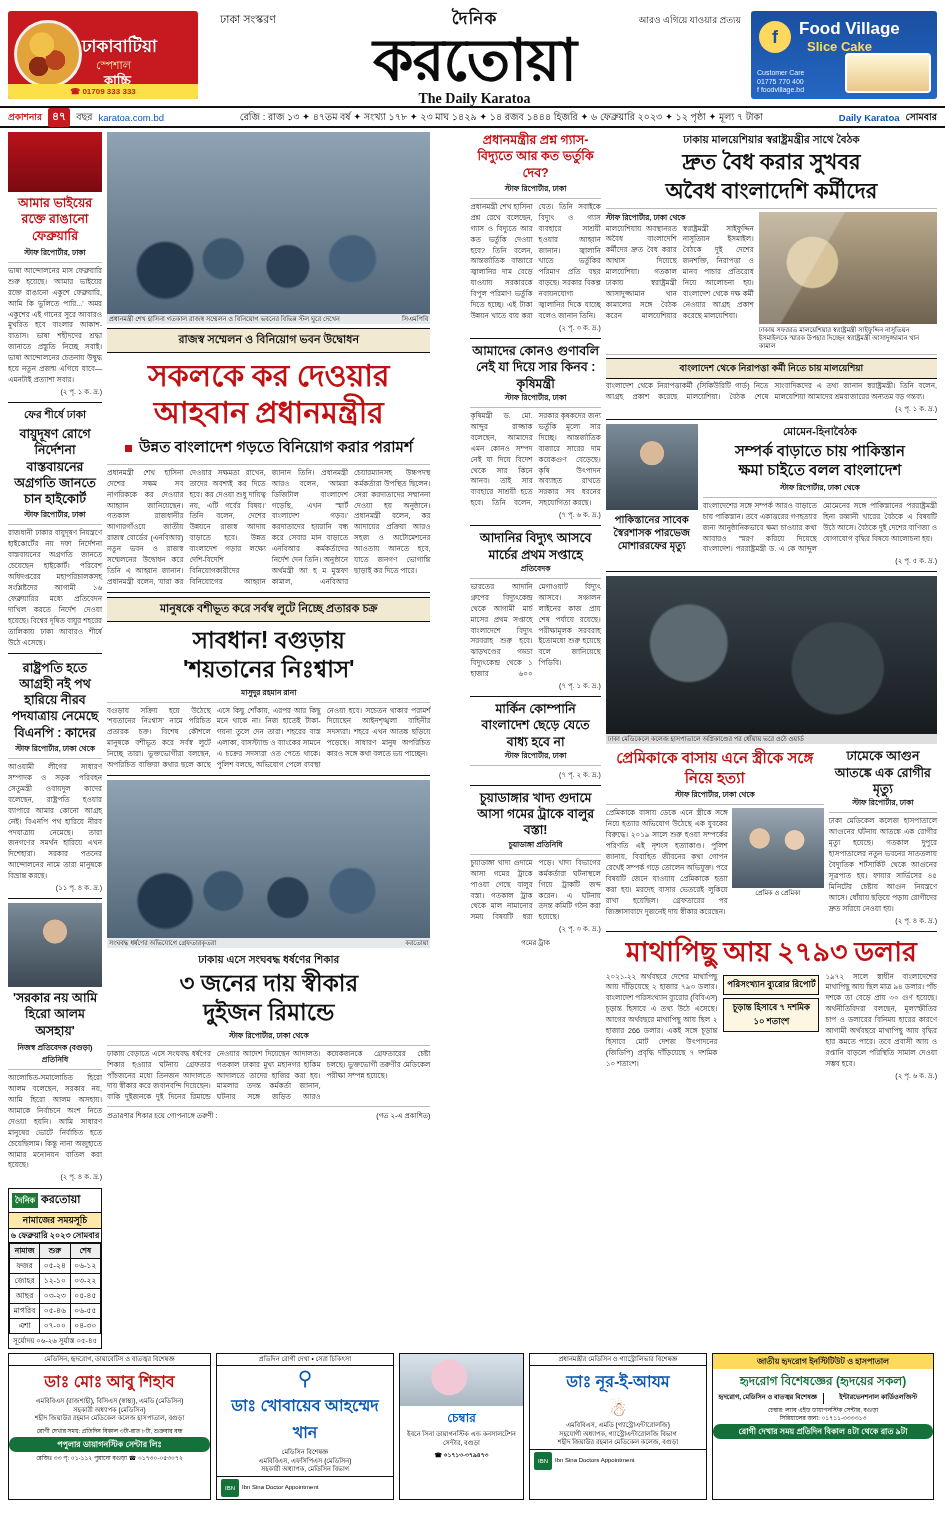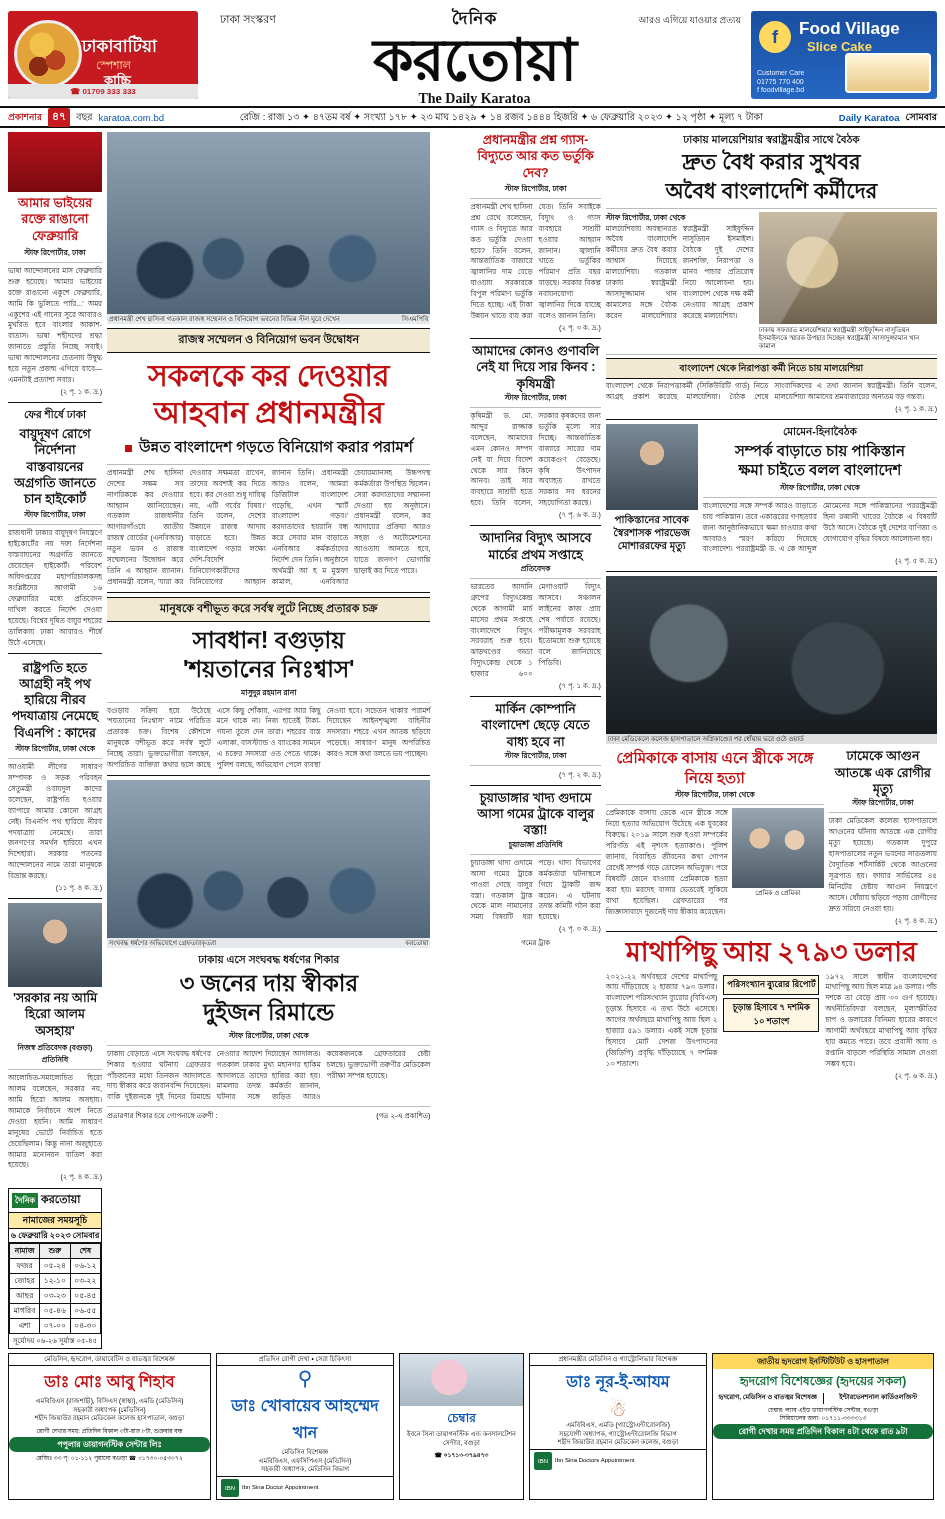--- a/index.html
+++ b/index.html
@@ -31,7 +31,7 @@
   .ad-left .t2 { position:absolute; left:88px; top:46px; font-size:11px; color:#ffe9a8; }
   .ad-left .t3 { position:absolute; left:96px; top:60px; font-size:13px; font-weight:bold; }
   .ad-left .phone {
-    position:absolute; left:0; bottom:0; width:100%; height:15px; background:#e5e5e5;
+    position:absolute; left:0; bottom:0; width:100%; height:15px; background:#fde047;
     color:#c61a20; font-size:8px; text-align:center; line-height:15px; font-weight:bold;
   }
   .title-block { flex:1; text-align:center; position:relative; }

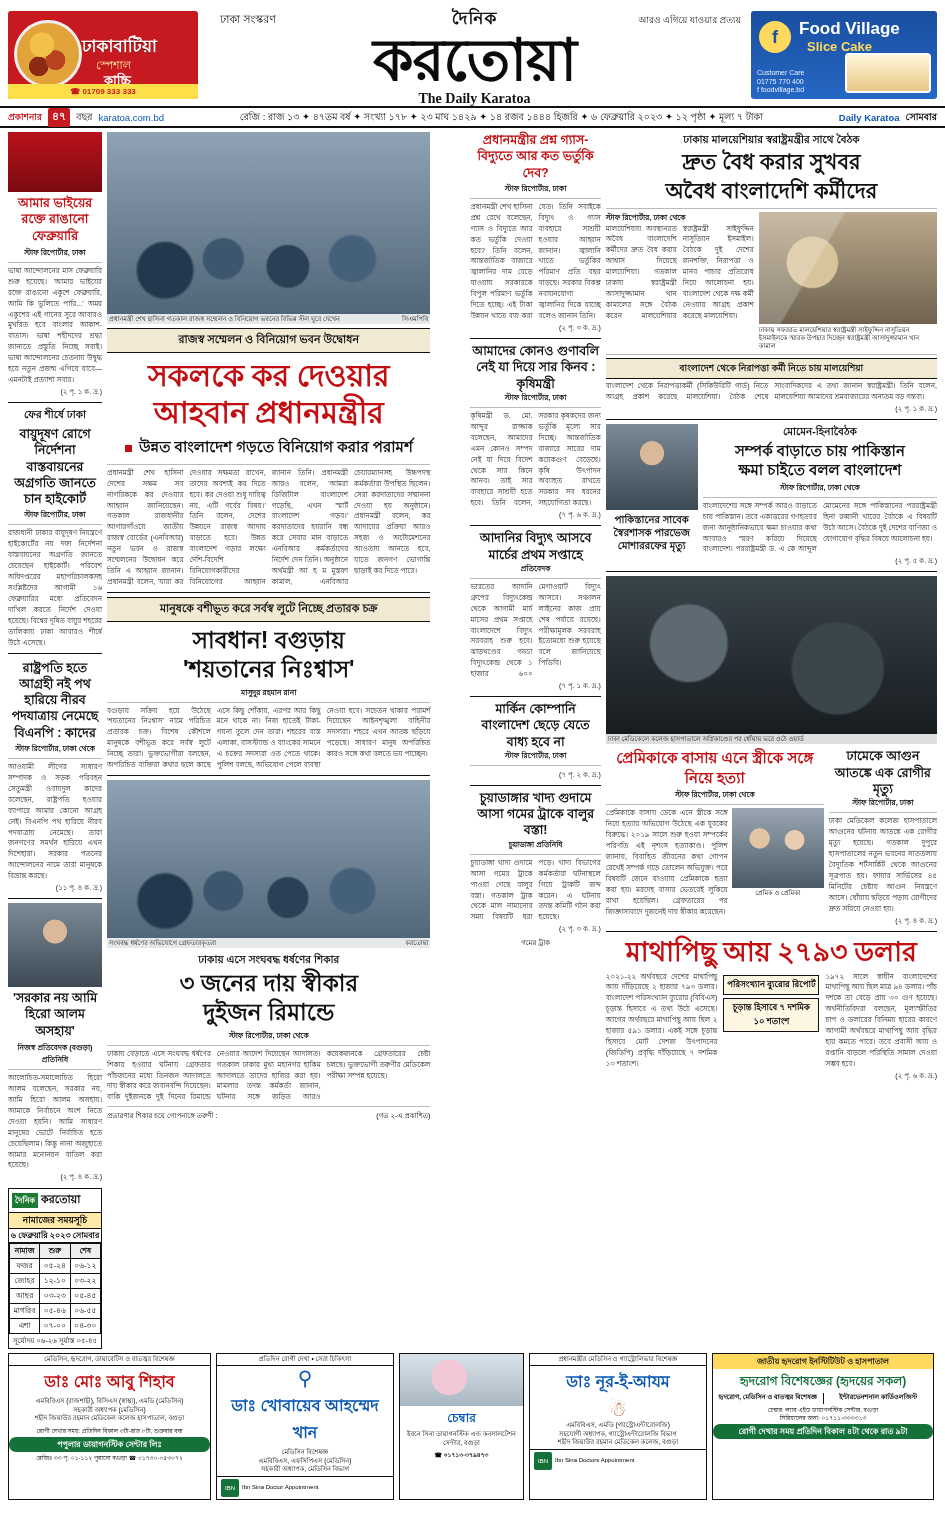--- a/index.html
+++ b/index.html
@@ -450,7 +450,7 @@
       <div class="rule"></div>
       <div class="hl-xl" style="font-size:27px">মাথাপিছু আয় ২৭৯৩ ডলার</div>
       <div style="display:flex; gap:6px; margin-top:3px">
-        <div style="flex:1" class="body">২০২১-২২ অর্থবছরে দেশের মাথাপিছু আয় দাঁড়িয়েছে ২ হাজার ৭৯৩ ডলার। বাংলাদেশ পরিসংখ্যান ব্যুরোর (বিবিএস) চূড়ান্ত হিসাবে এ তথ্য উঠে এসেছে। আগের অর্থবছরে মাথাপিছু আয় ছিল ২ হাজার ৫৯১ ডলার। একই সঙ্গে চূড়ান্ত হিসাবে মোট দেশজ উৎপাদনের (জিডিপি) প্রবৃদ্ধি দাঁড়িয়েছে ৭ দশমিক ১০ শতাংশ।</div>
+        <div style="flex:1" class="body">২০২১-২২ অর্থবছরে দেশের মাথাপিছু আয় দাঁড়িয়েছে ২ হাজার ৭৯৩ ডলার। বাংলাদেশ পরিসংখ্যান ব্যুরোর (বিবিএস) চূড়ান্ত হিসাবে এ তথ্য উঠে এসেছে। আগের অর্থবছরে মাথাপিছু আয় ছিল ২ হাজার 266 ডলার। একই সঙ্গে চূড়ান্ত হিসাবে মোট দেশজ উৎপাদনের (জিডিপি) প্রবৃদ্ধি দাঁড়িয়েছে ৭ দশমিক ১০ শতাংশ।</div>
         <div style="width:96px">
           <div class="statbox">পরিসংখ্যান ব্যুরোর রিপোর্ট</div>
           <div class="statbox">চূড়ান্ত হিসাবে ৭ দশমিক ১০ শতাংশ</div>

